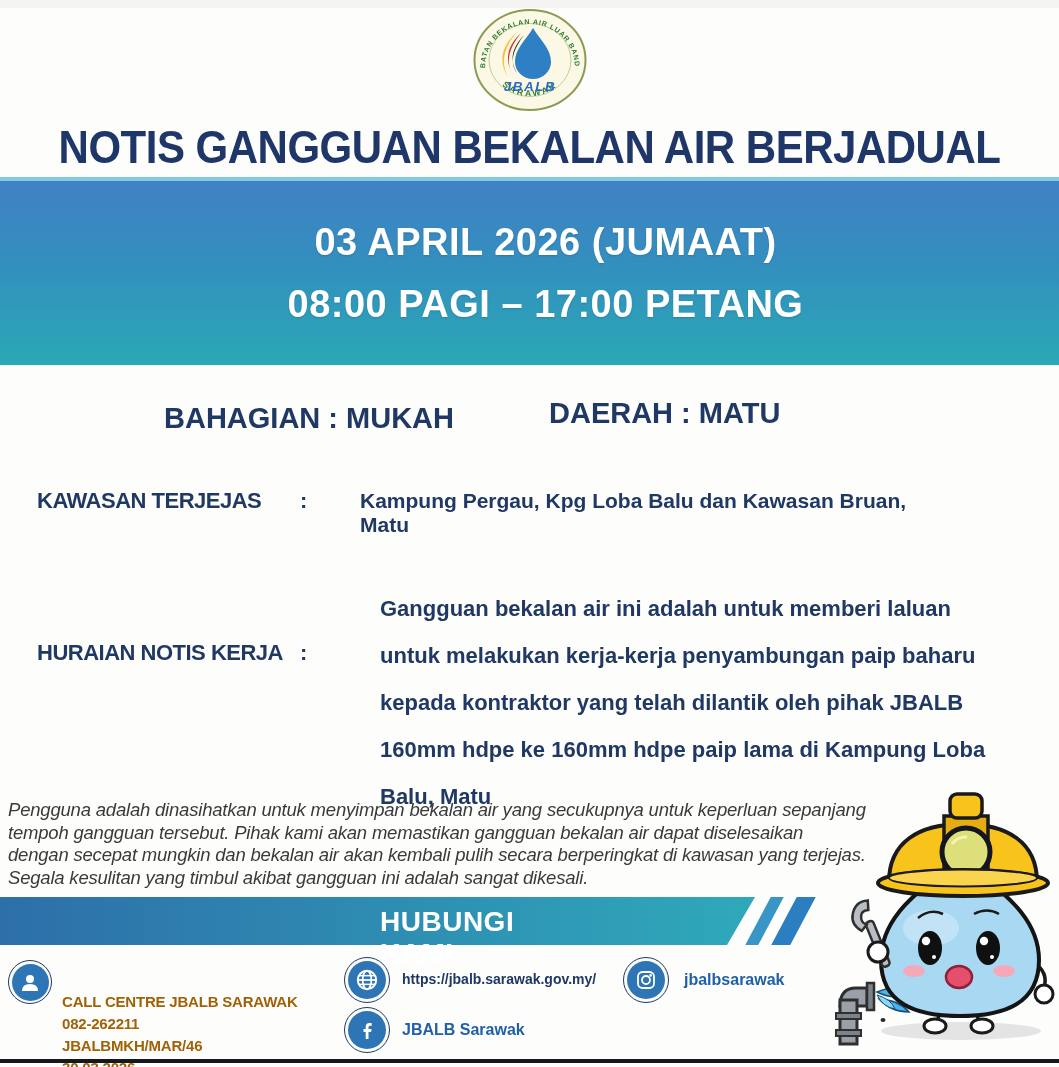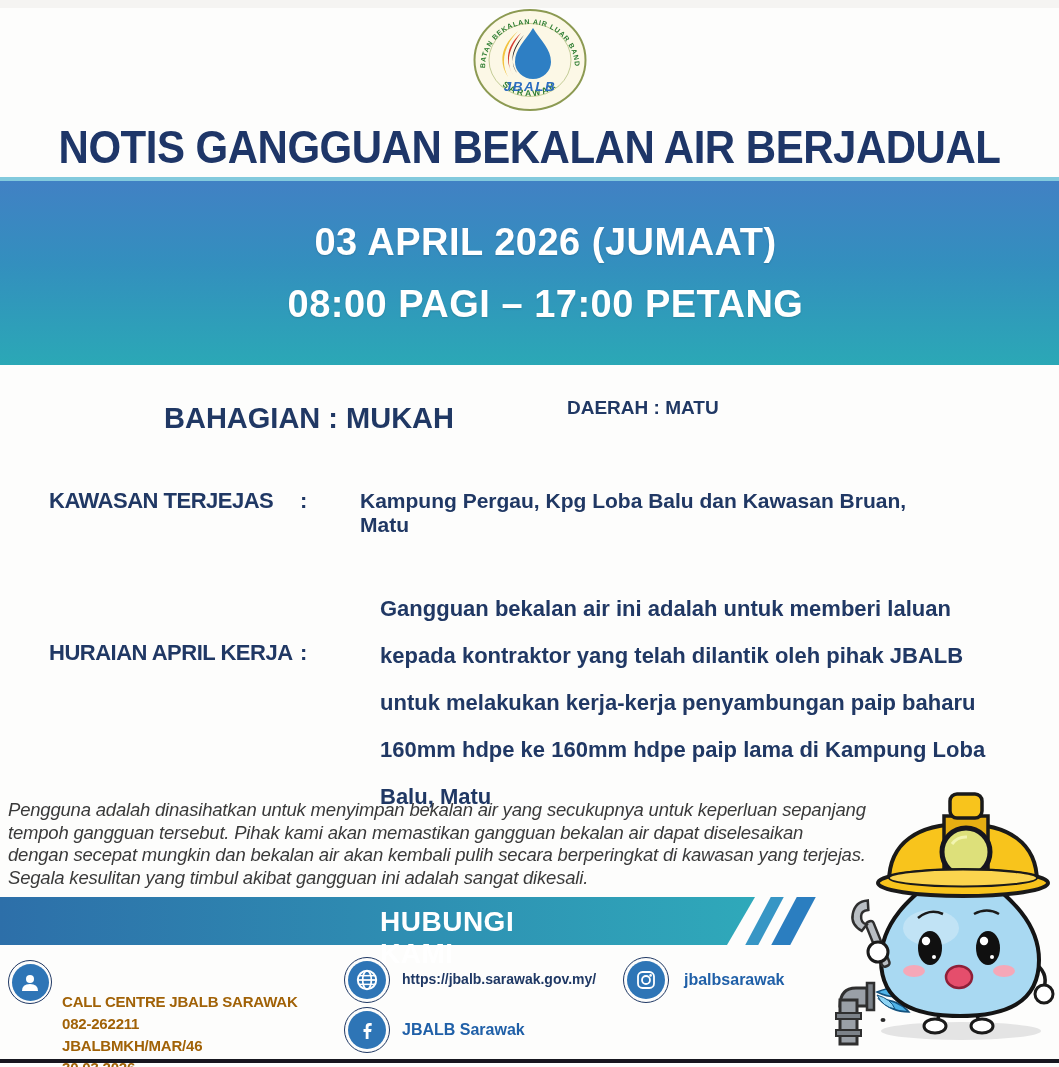--- a/index.html
+++ b/index.html
@@ -32,7 +32,7 @@
   
   .navy{color:#203864;font-weight:bold;}
   .bahagian{position:absolute;left:164px;top:402px;font-size:29px;}
-  .daerah{position:absolute;left:567px;top:397px;font-size:19px;}
+  .daerah{position:absolute;left:549px;top:397px;font-size:29px;}
   
   .row-label{position:absolute;left:37px;font-size:22px;letter-spacing:-0.5px;margin-left:12px;}
   .row-colon{position:absolute;left:300px;font-size:22px;}

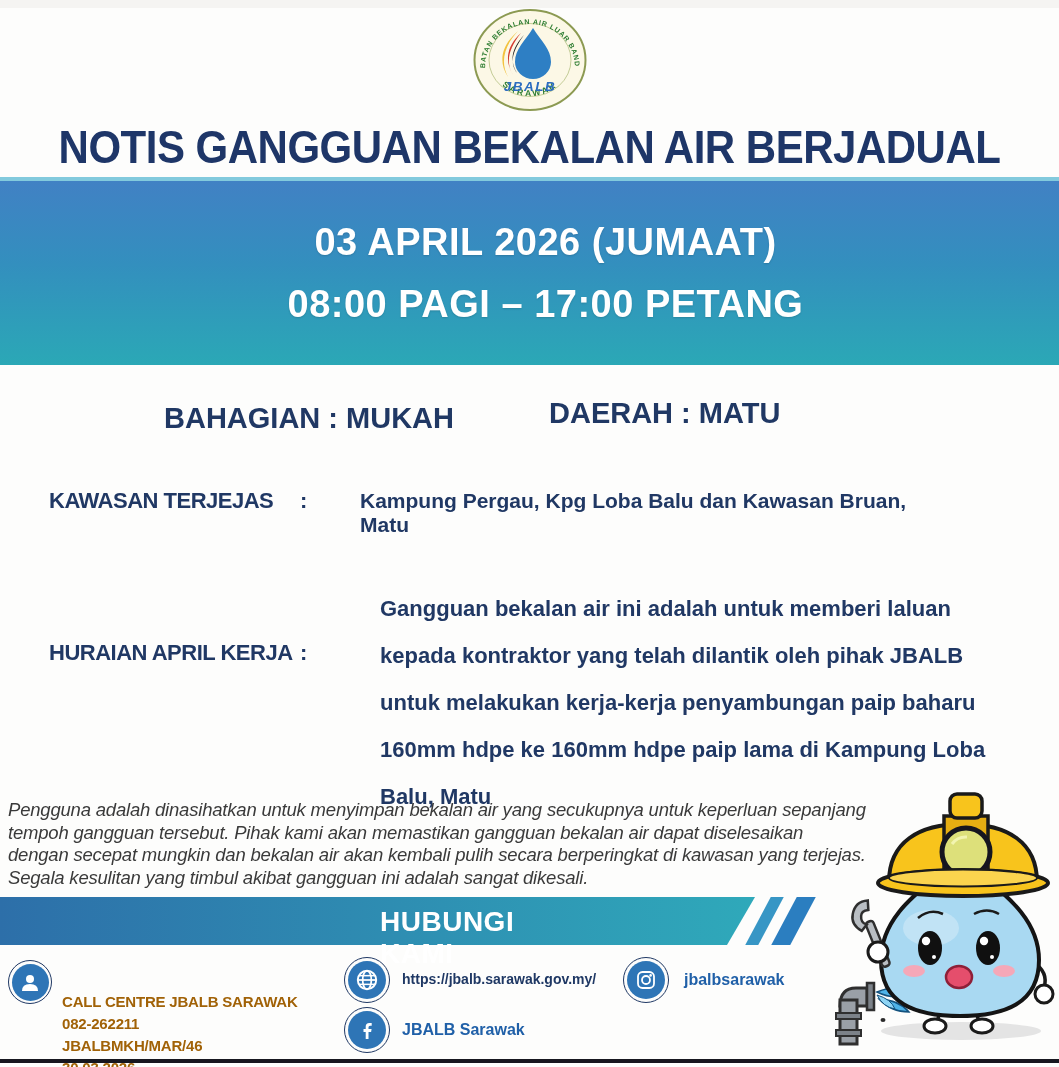--- a/index.html
+++ b/index.html
@@ -34,7 +34,7 @@
   .bahagian{position:absolute;left:164px;top:402px;font-size:29px;}
   .daerah{position:absolute;left:549px;top:397px;font-size:29px;}
   
-  .row-label{position:absolute;left:37px;font-size:22px;letter-spacing:-0.5px;margin-left:12px;}
+  .row-label{position:absolute;left:37px;font-size:22px;letter-spacing:-0.5px;}
   .row-colon{position:absolute;left:300px;font-size:22px;}
   .kawasan-value{position:absolute;left:360px;top:489px;font-size:21px;width:560px;}
   .huraian-lines{position:absolute;left:380px;top:585px;font-size:22px;line-height:47px;width:640px;}

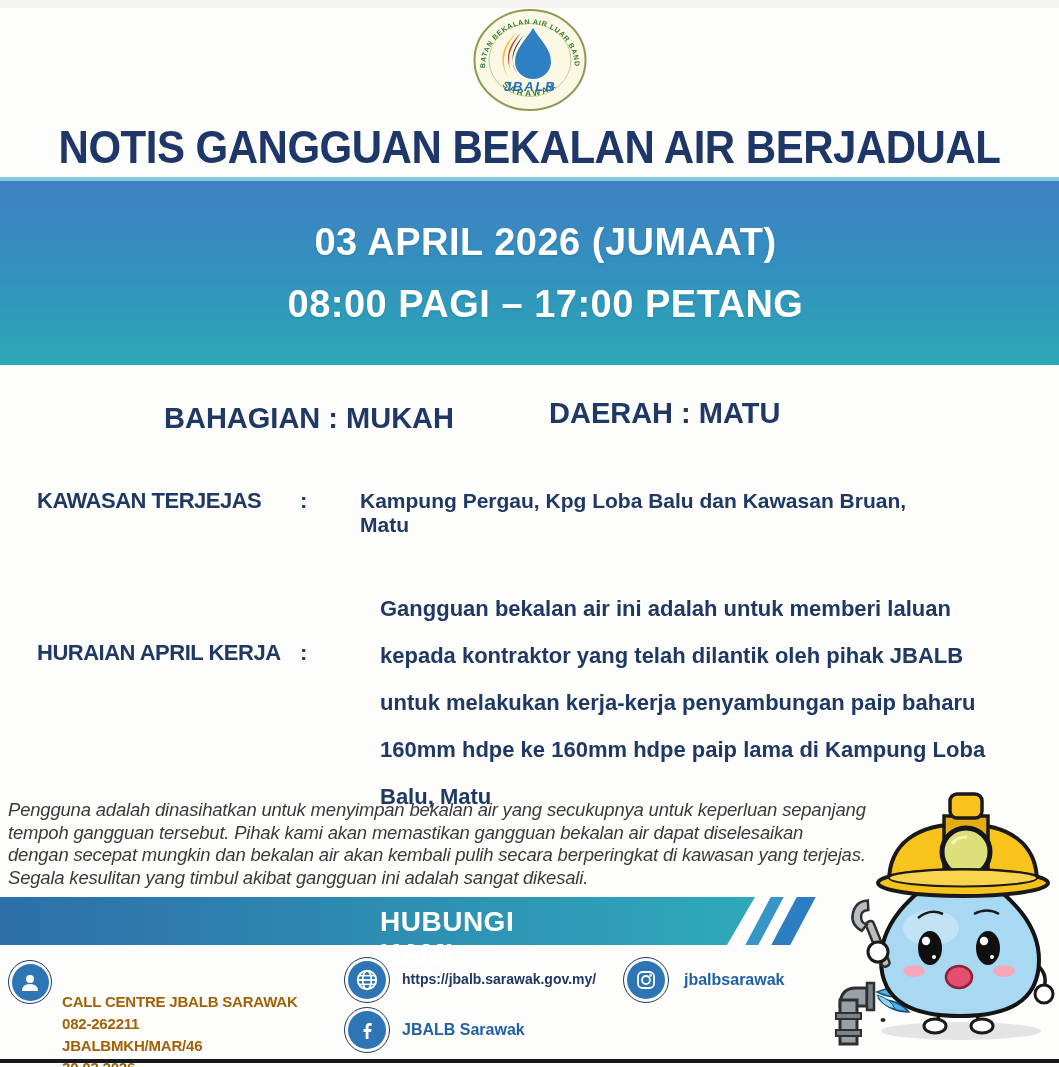--- a/index.html
+++ b/index.html
@@ -114,7 +114,7 @@
   <div class="row-colon navy" style="top:488px;">:</div>
   <div class="kawasan-value navy">Kampung Pergau, Kpg Loba Balu dan Kawasan Bruan, Matu</div>
 
-  <div class="row-label navy" style="top:640px;">HURAIAN APRIL KERJA</div>
+  <div class="row-label navy" style="top:640px;">HURAIAN NOTIS KERJA</div>
   <div class="row-colon navy" style="top:640px;">:</div>
   <div class="huraian-lines navy">
     <div>Gangguan bekalan air ini adalah untuk memberi laluan</div>

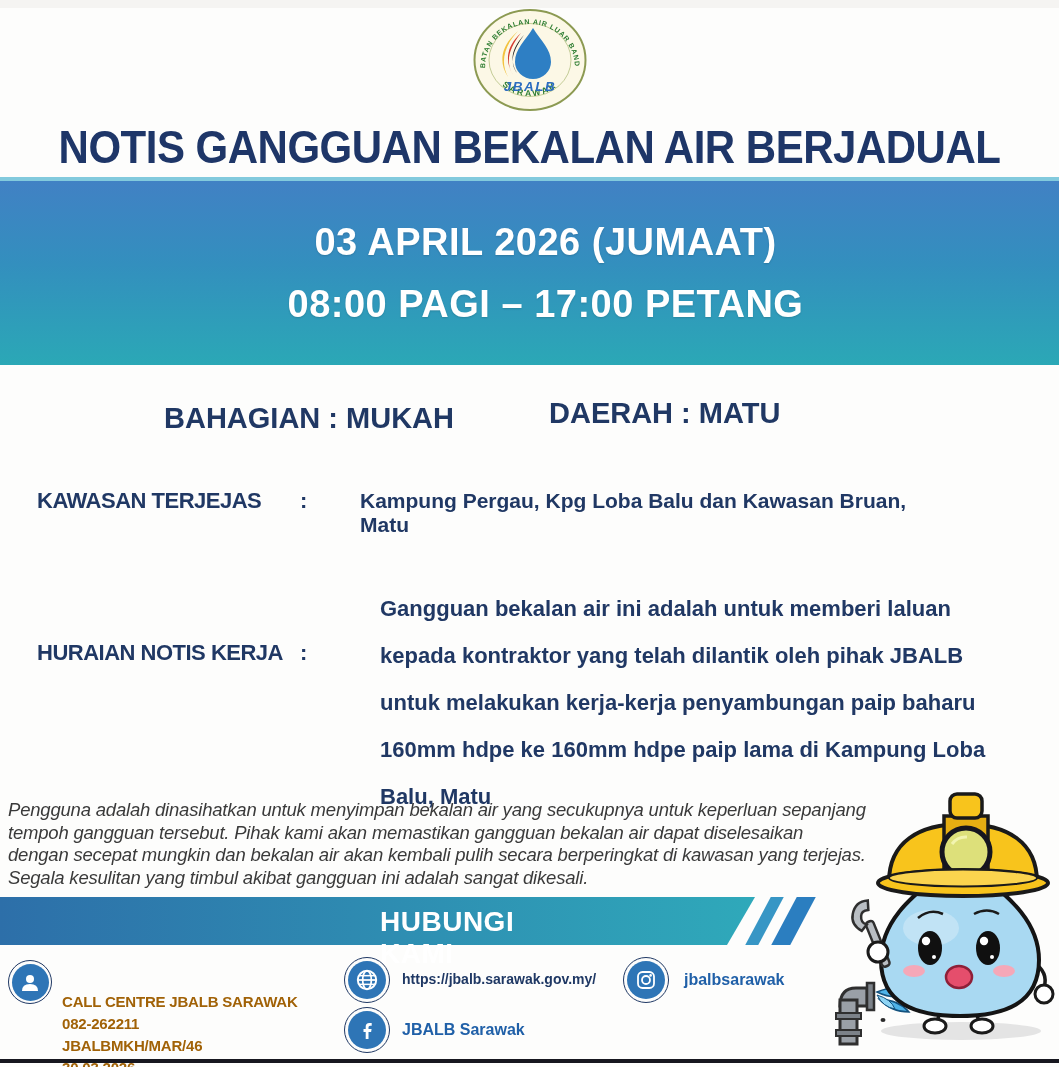--- a/index.html
+++ b/index.html
@@ -118,8 +118,8 @@
   <div class="row-colon navy" style="top:640px;">:</div>
   <div class="huraian-lines navy">
     <div>Gangguan bekalan air ini adalah untuk memberi laluan</div>
+    <div>untuk melakukan kerja-kerja penyambungan paip baharu</div>
     <div>kepada kontraktor yang telah dilantik oleh pihak JBALB</div>
-    <div>untuk melakukan kerja-kerja penyambungan paip baharu</div>
     <div>160mm hdpe ke 160mm hdpe paip lama di Kampung Loba</div>
     <div>Balu, Matu</div>
   </div>

